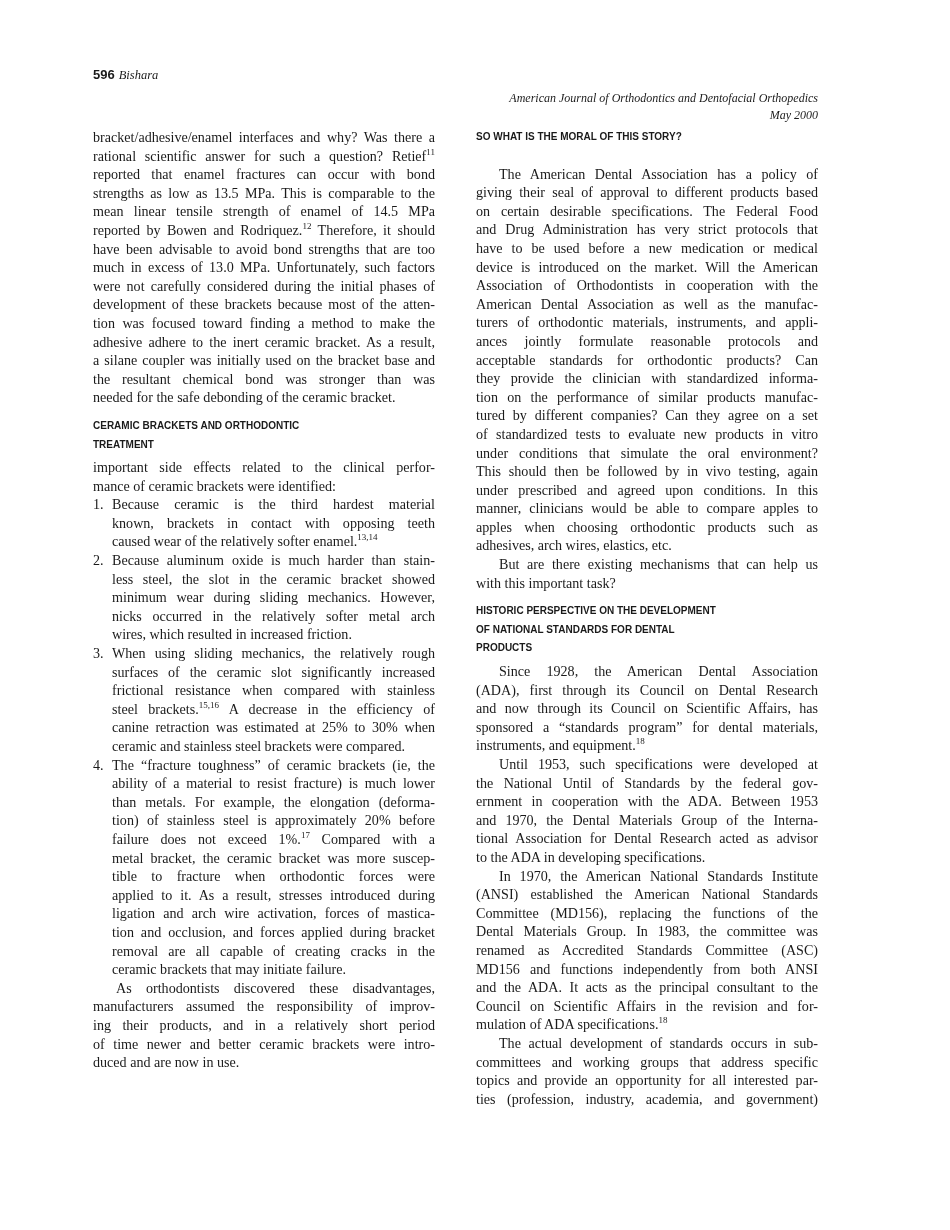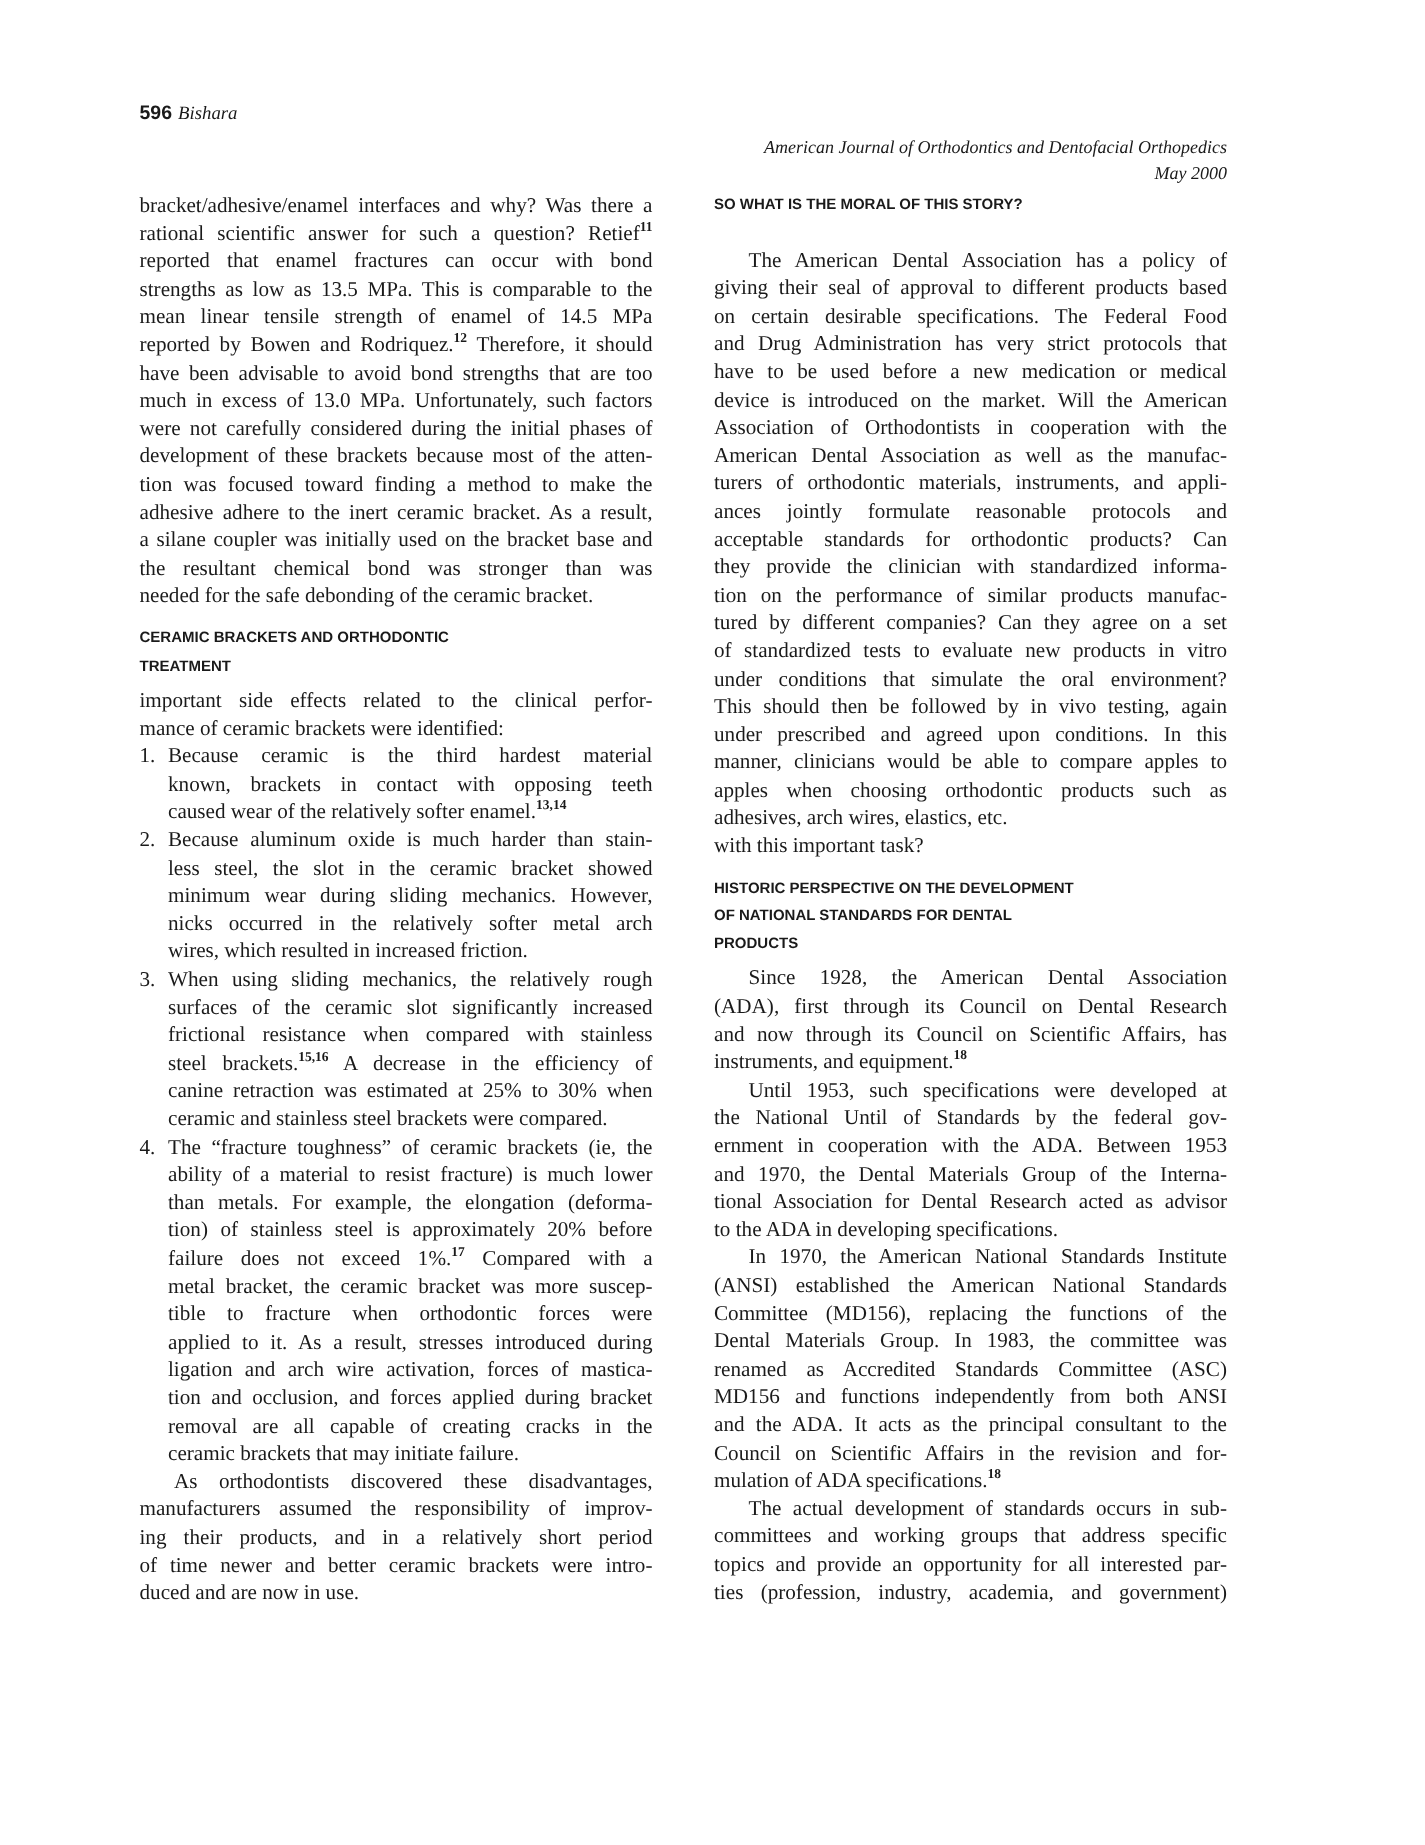--- a/index.html
+++ b/index.html
@@ -17,7 +17,7 @@
   .heading { font-family: "Liberation Sans", sans-serif; font-weight: bold; font-size: 10px; line-height: 18.6px; display: block; }
   .list-item { position: relative; padding-left: 19px; }
   .list-num { position: absolute; left: 0; top: 0; }
-  sup { font-size: 9px; line-height: 0; vertical-align: 6px; font-weight: bold; }
+  sup { font-size: 9px; line-height: 0; vertical-align: 6px; }
   .gap-s { height: 10px; }
   .gap-m { height: 18px; }
 </style>

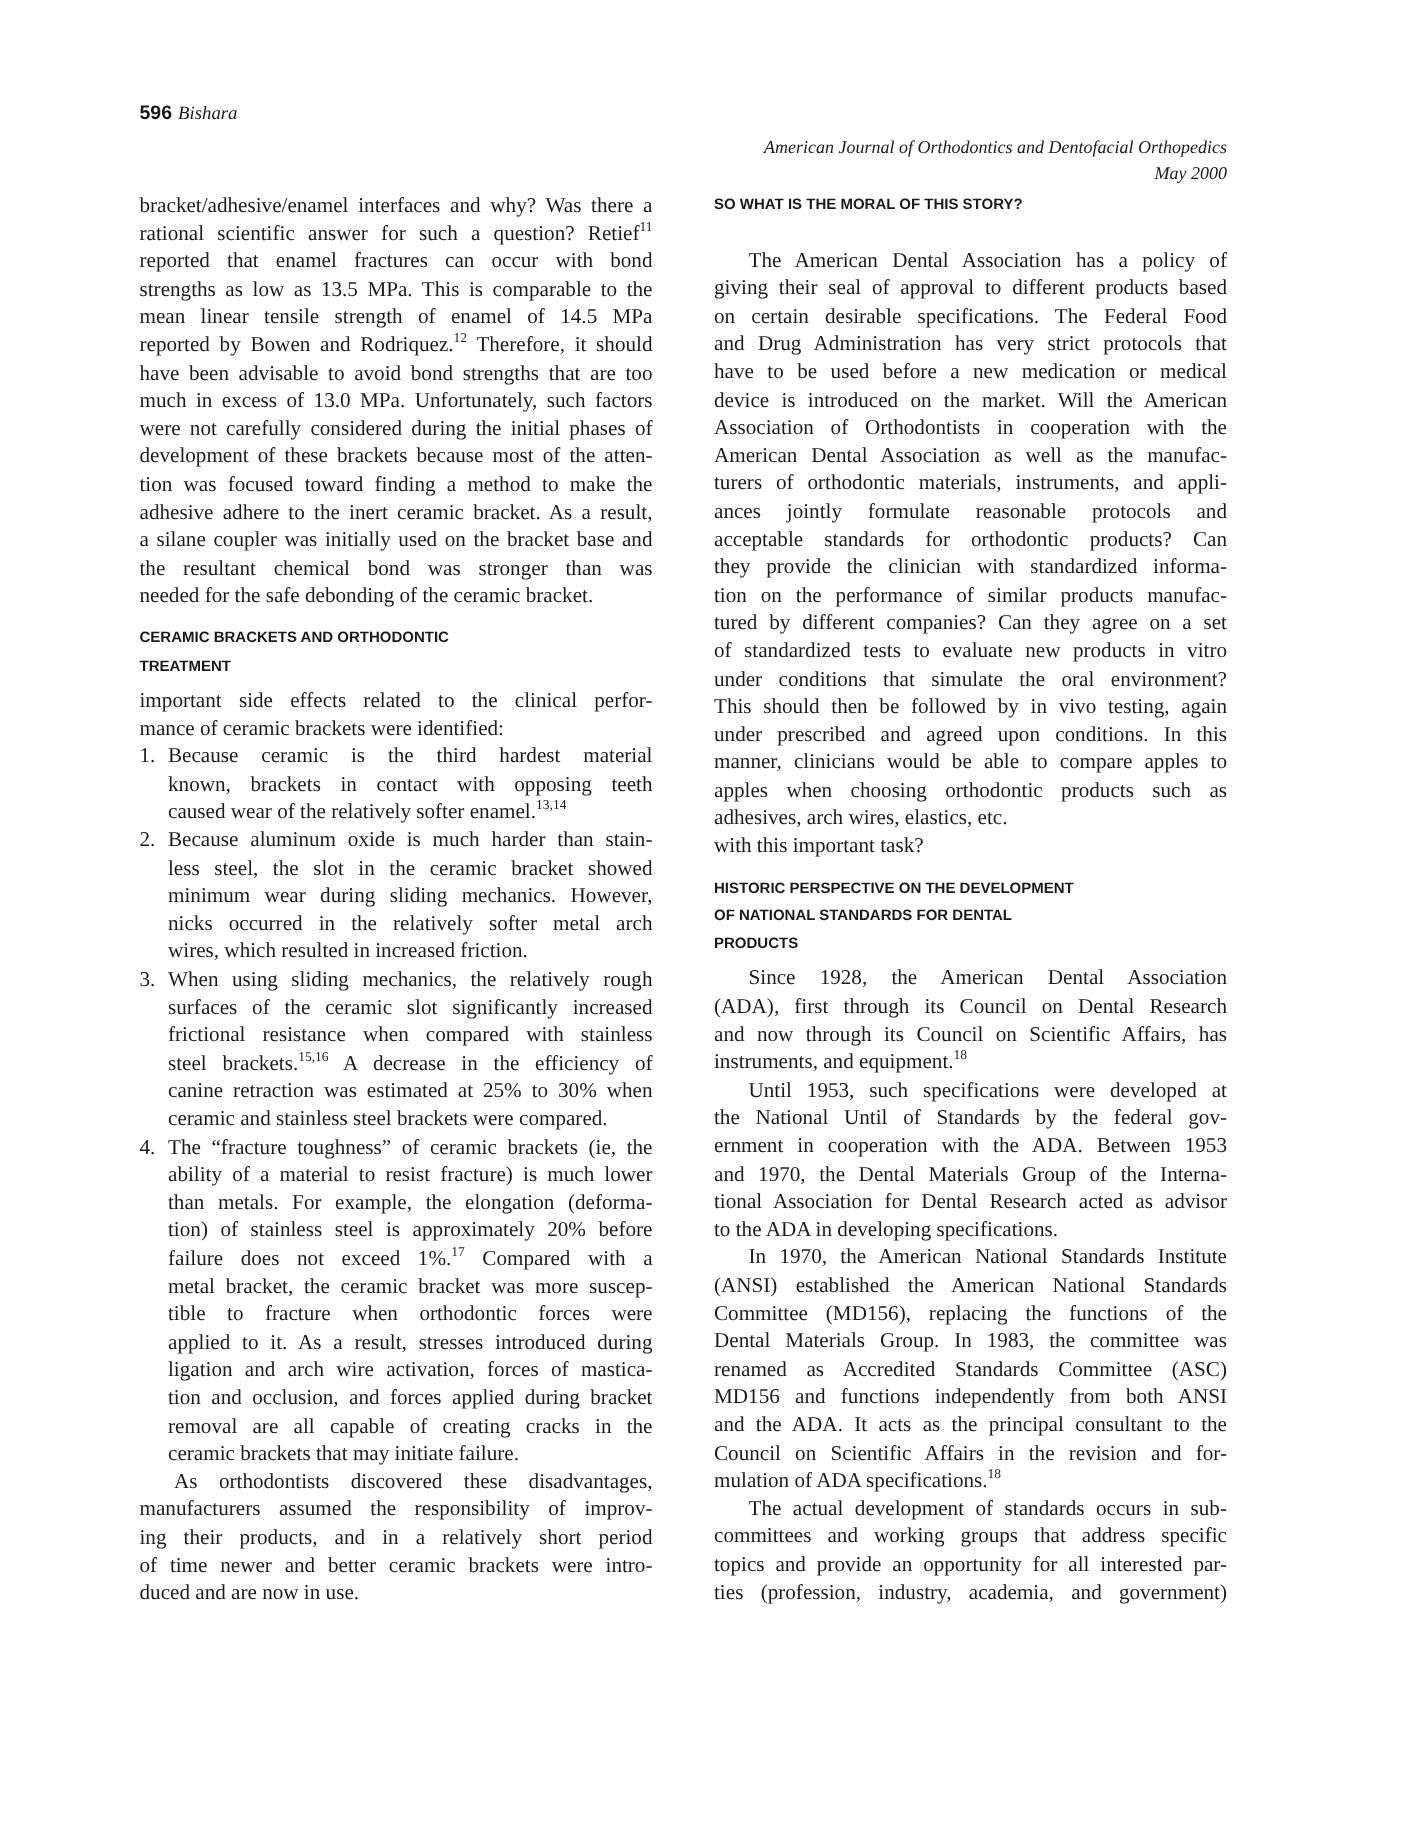--- a/index.html
+++ b/index.html
@@ -136,6 +136,7 @@
     <span class="ln last">adhesives, arch wires, elastics, etc.</span>
   </div>
   <div>
+    <span class="ln ind">But are there existing mechanisms that can help us</span>
     <span class="ln last">with this important task?</span>
   </div>
   <div class="gap-s"></div>

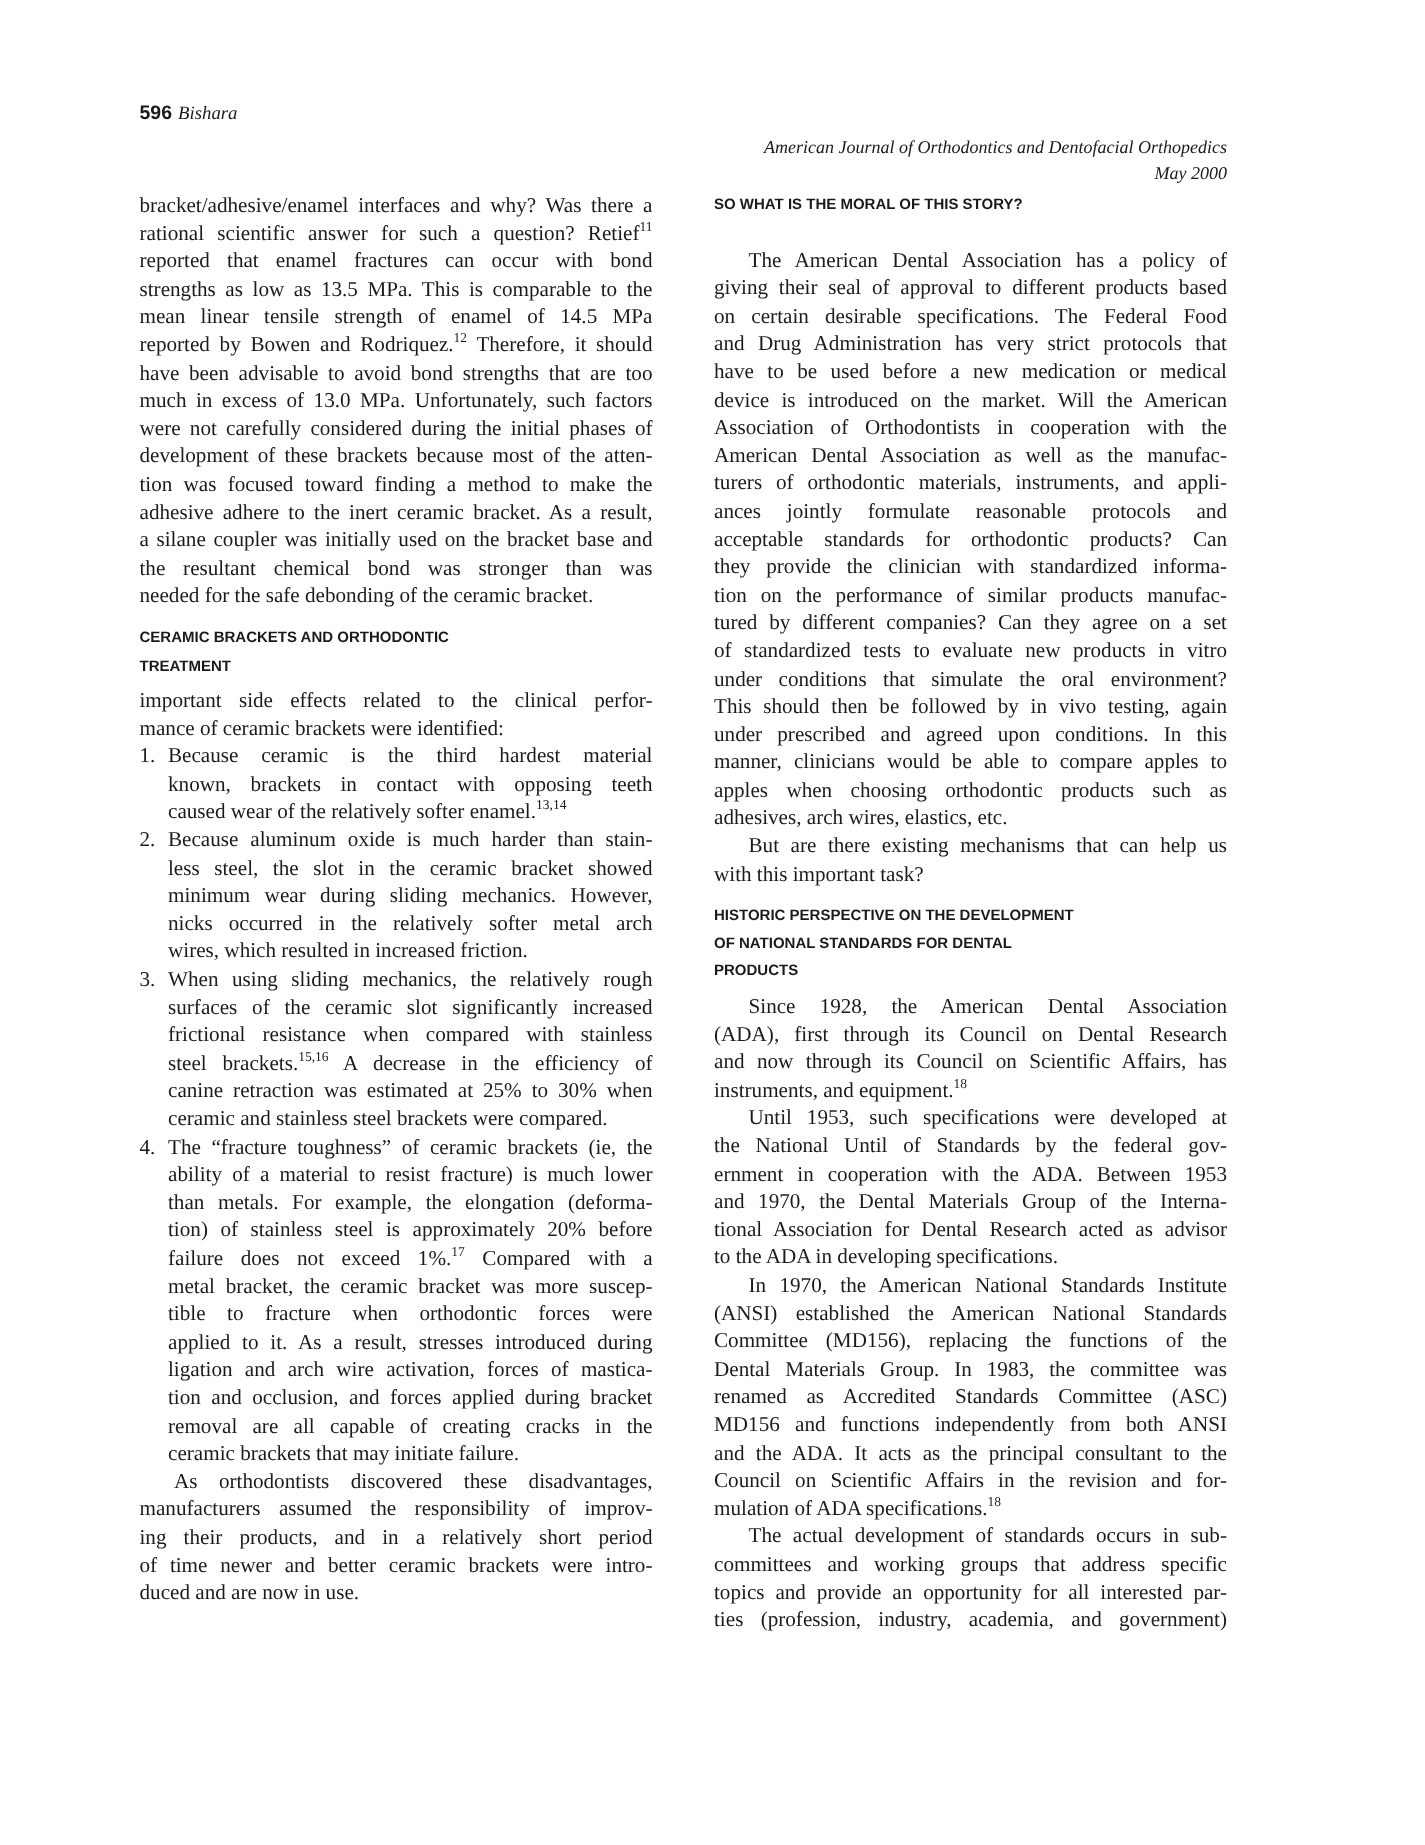--- a/index.html
+++ b/index.html
@@ -150,6 +150,7 @@
     <span class="ln ind">Since 1928, the American Dental Association</span>
     <span class="ln">(ADA), first through its Council on Dental Research</span>
     <span class="ln">and now through its Council on Scientific Affairs, has</span>
+    <span class="ln">sponsored a “standards program” for dental materials,</span>
     <span class="ln last"><span>instruments, and equipment.</span><sup>18</sup></span>
   </div>
   <div>

